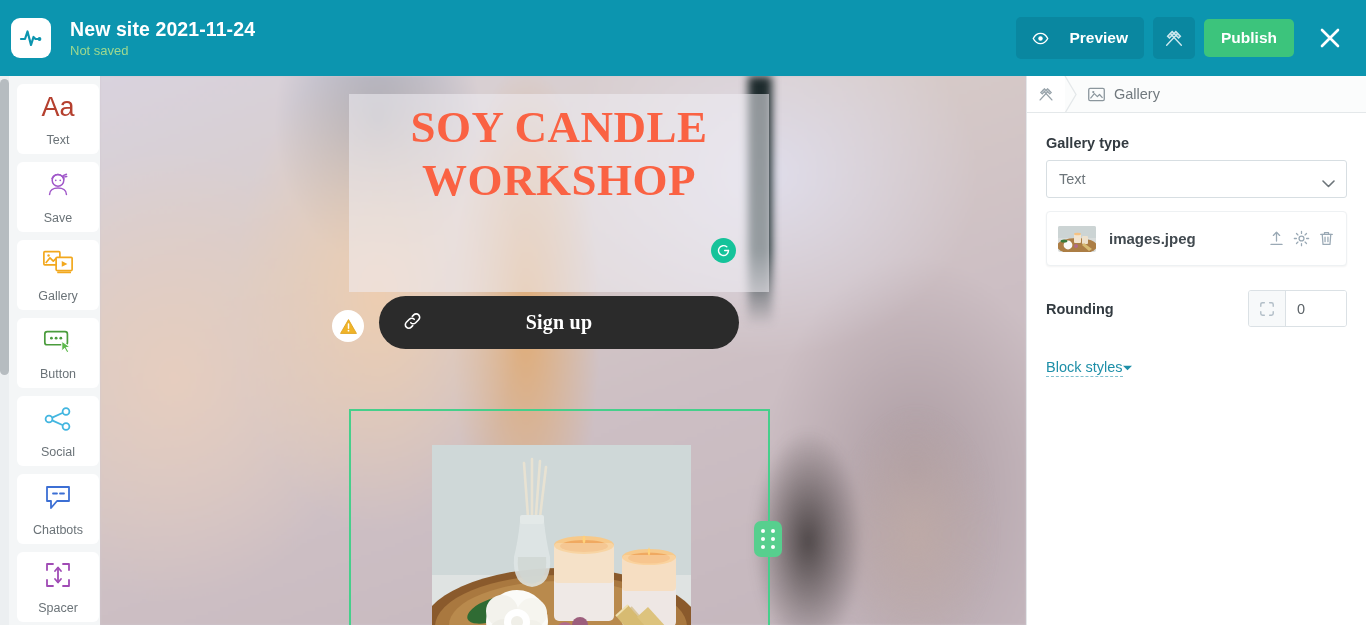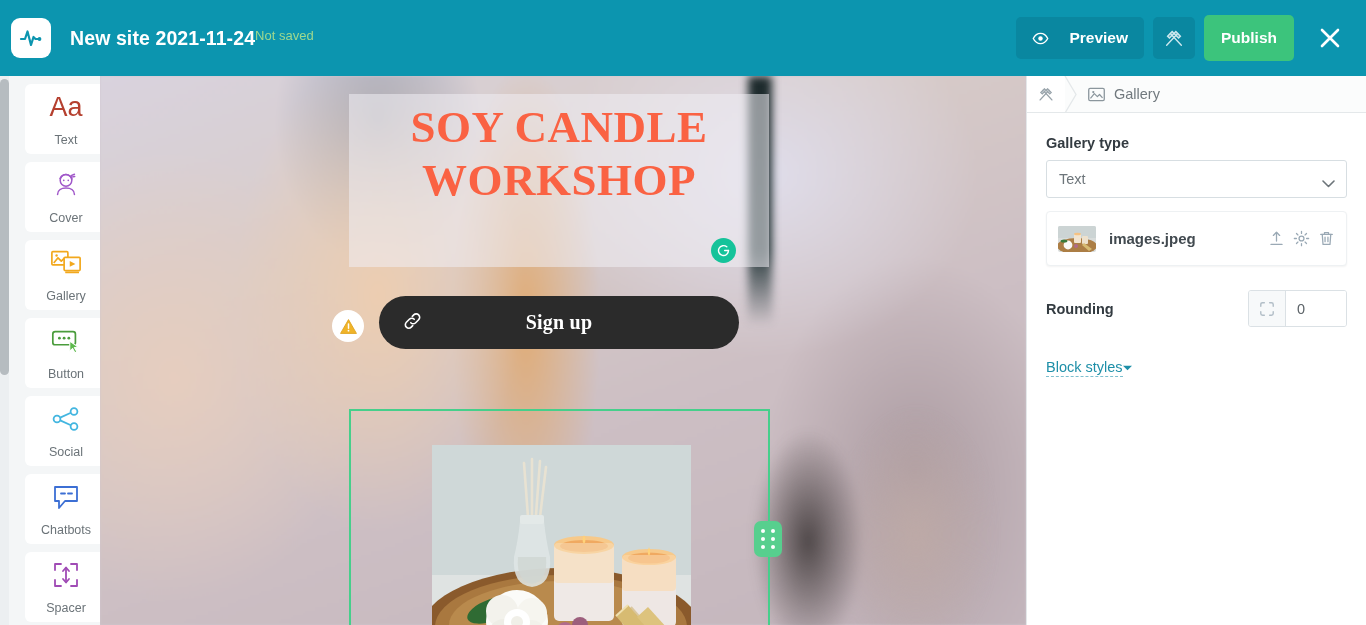--- a/index.html
+++ b/index.html
@@ -23,7 +23,7 @@
     display: flex; align-items: center; justify-content: center;
     flex: none;
   }
-  .title-wrap { margin-left: 19px; display: flex; flex-direction: row; justify-content: center; }
+  .title-wrap { margin-left: 19px; display: flex; flex-direction: column; justify-content: center; }
   .site-title {
     color: #ffffff; font-size: 19.5px; font-weight: 600;
     letter-spacing: 0.1px; line-height: 24px; white-space: nowrap;

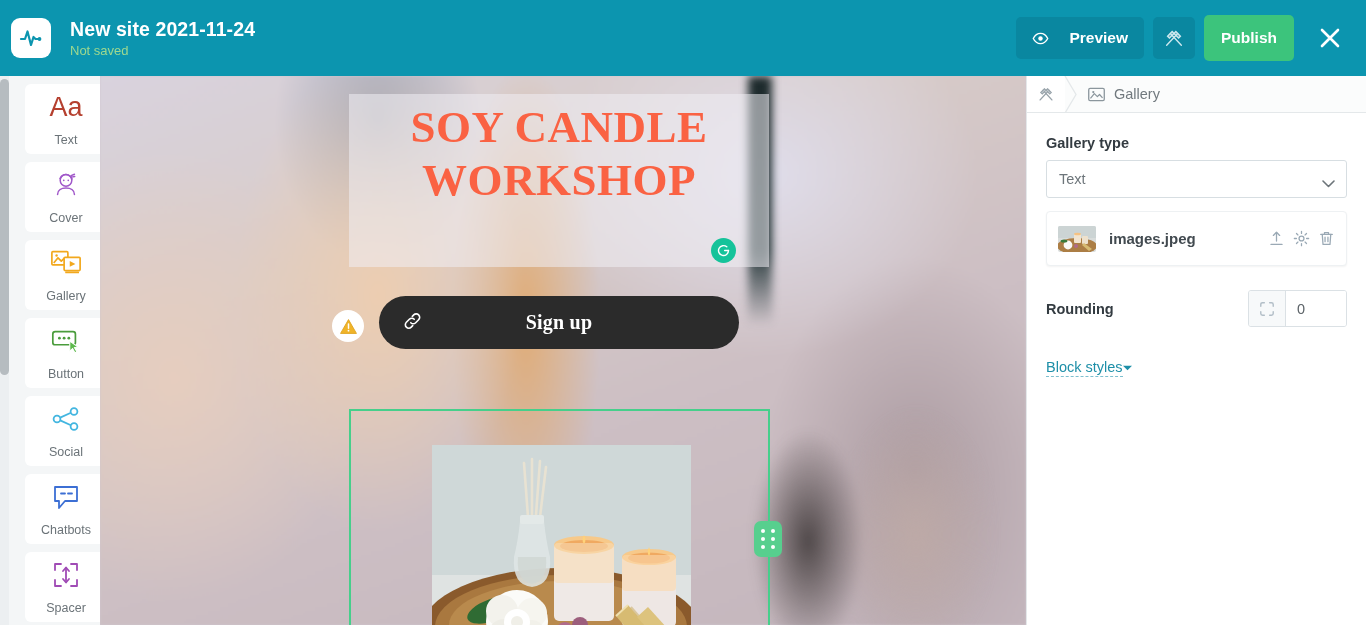--- a/index.html
+++ b/index.html
@@ -50,7 +50,7 @@
     background: #0A87A0;
   }
   .btn-publish {
-    height: 46px; padding: 0 17px; border-radius: 5px;
+    height: 38px; padding: 0 17px; border-radius: 5px;
     background: #3CC47C; color: #fff; font-size: 15.5px; font-weight: 700;
   }
   .save-group { display: flex; height: 42px; border-radius: 5px; overflow: hidden; }

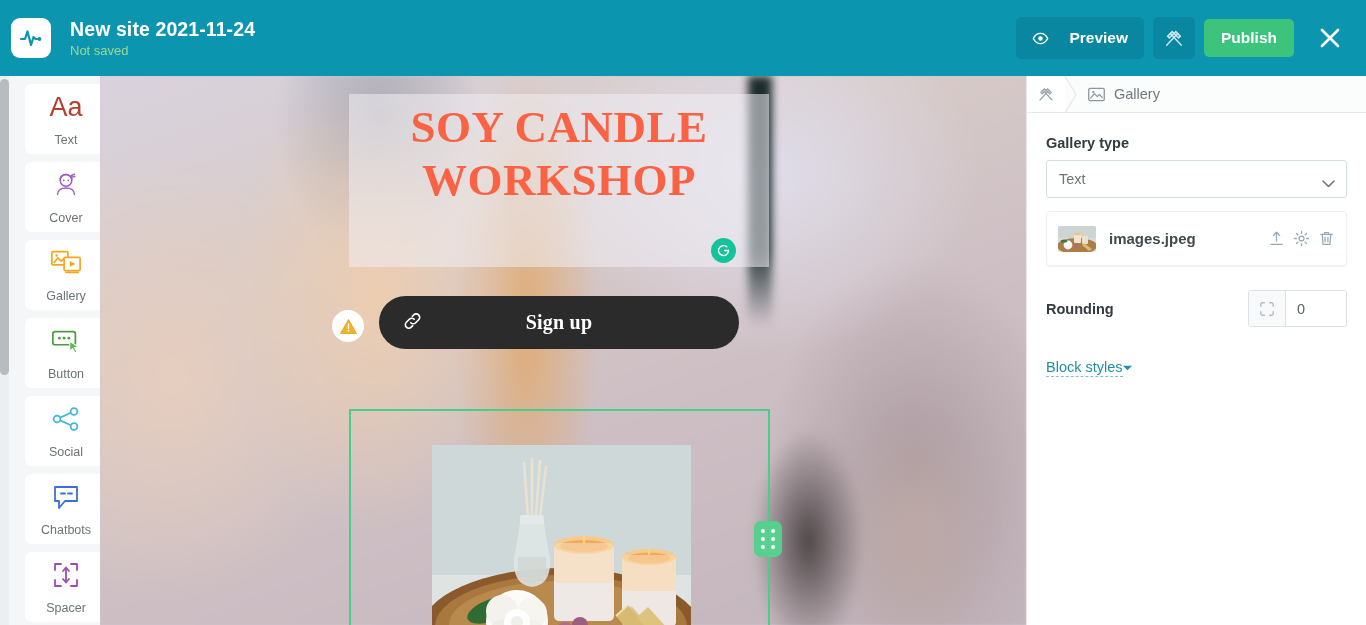--- a/index.html
+++ b/index.html
@@ -83,7 +83,7 @@
     background: #b6bcc0; border-radius: 5px;
   }
   .lb-item {
-    width: 82px; height: 70px; margin: 8px 0 0 16px;
+    width: 82px; height: 70px; margin: 8px 0 0 8px;
     background: #fff; border-radius: 6px;
     display: flex; flex-direction: column;
     align-items: center; justify-content: center;

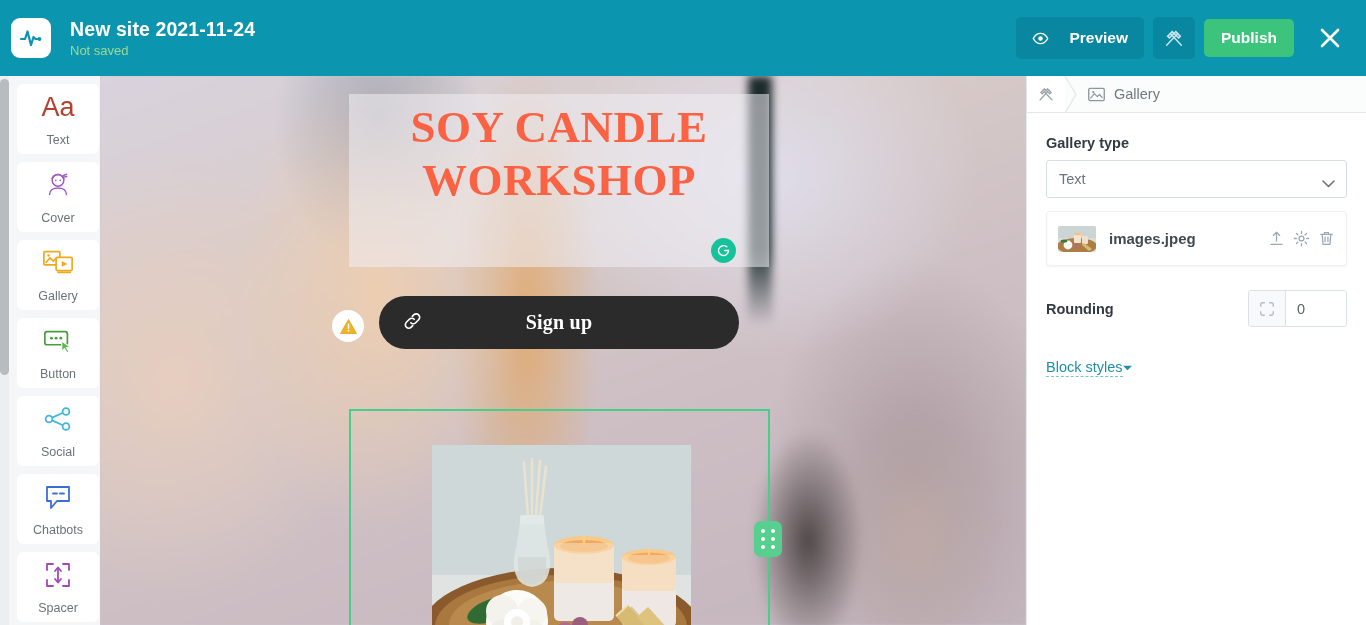--- a/index.html
+++ b/index.html
@@ -131,7 +131,7 @@
   
   .heading-block {
     position: absolute; left: 249px; top: 18px;
-    width: 420px; height: 173px;
+    width: 420px; height: 198px;
     background: rgba(241,238,244,0.55);
     cursor: pointer;
   }

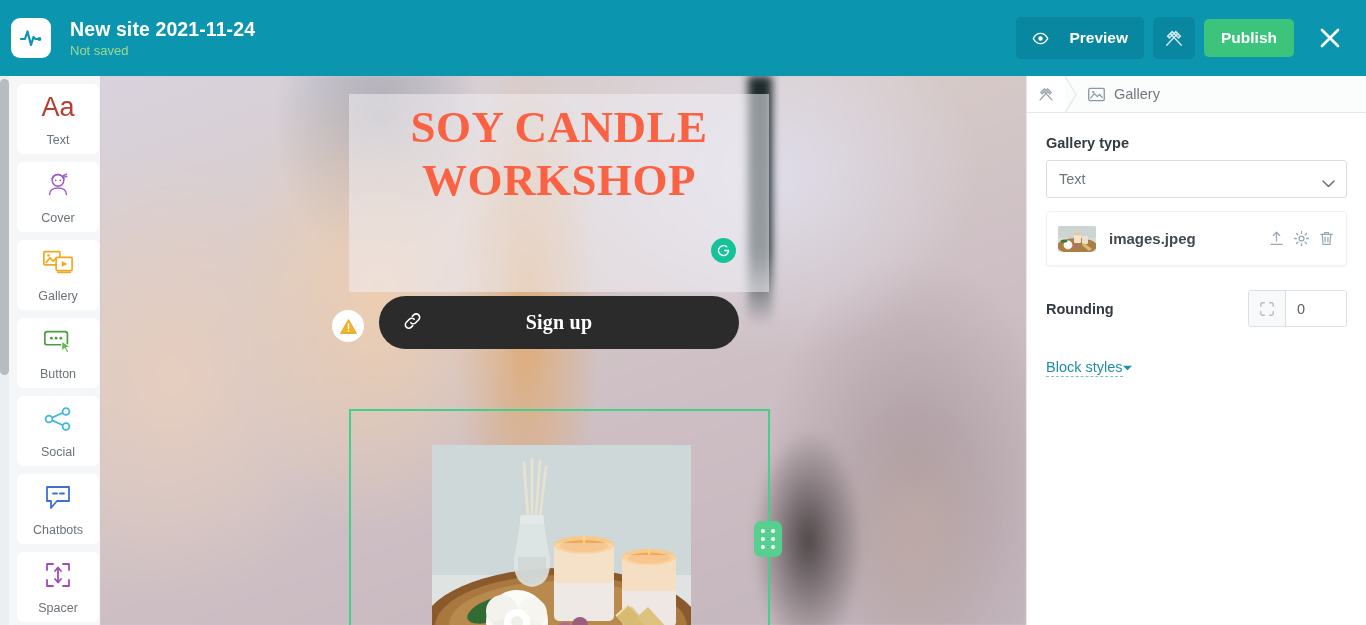--- a/index.html
+++ b/index.html
@@ -365,7 +365,7 @@
         </g>
       </svg>
     </div>
-    <div class="lb-label">Cover</div>
+    <div class="lb-label">Save</div>
   </div>
 
   <div class="lb-item">

